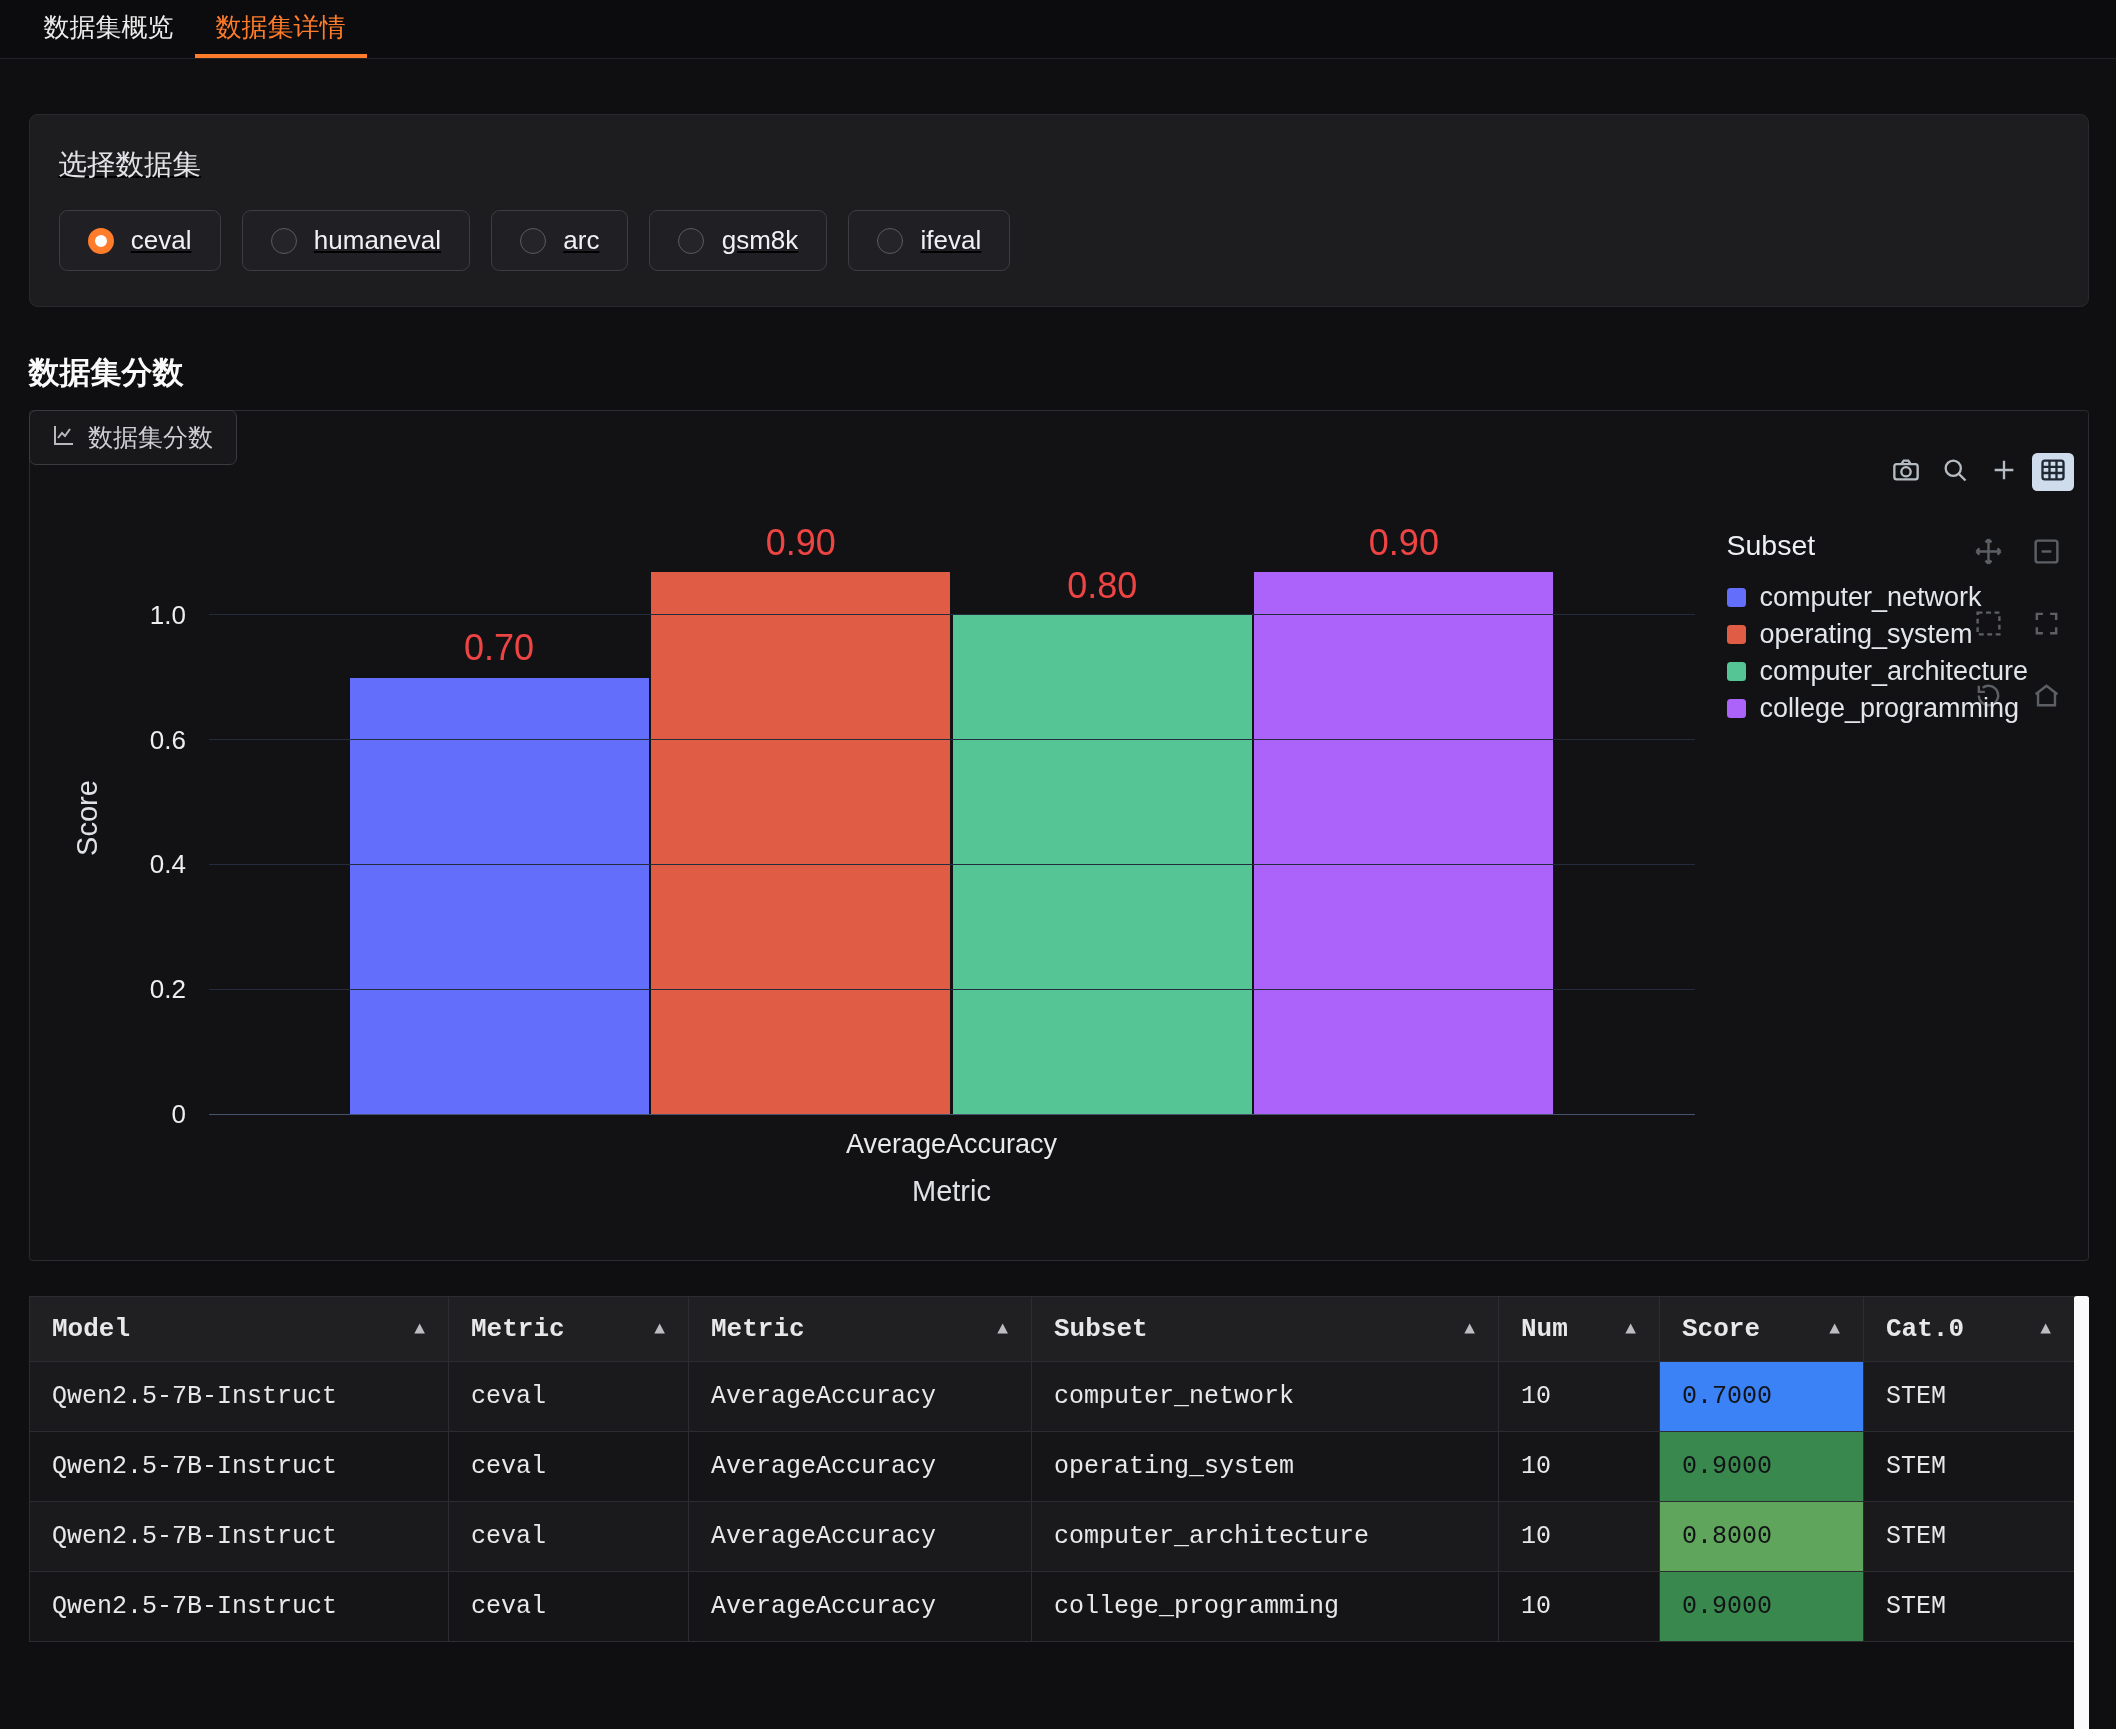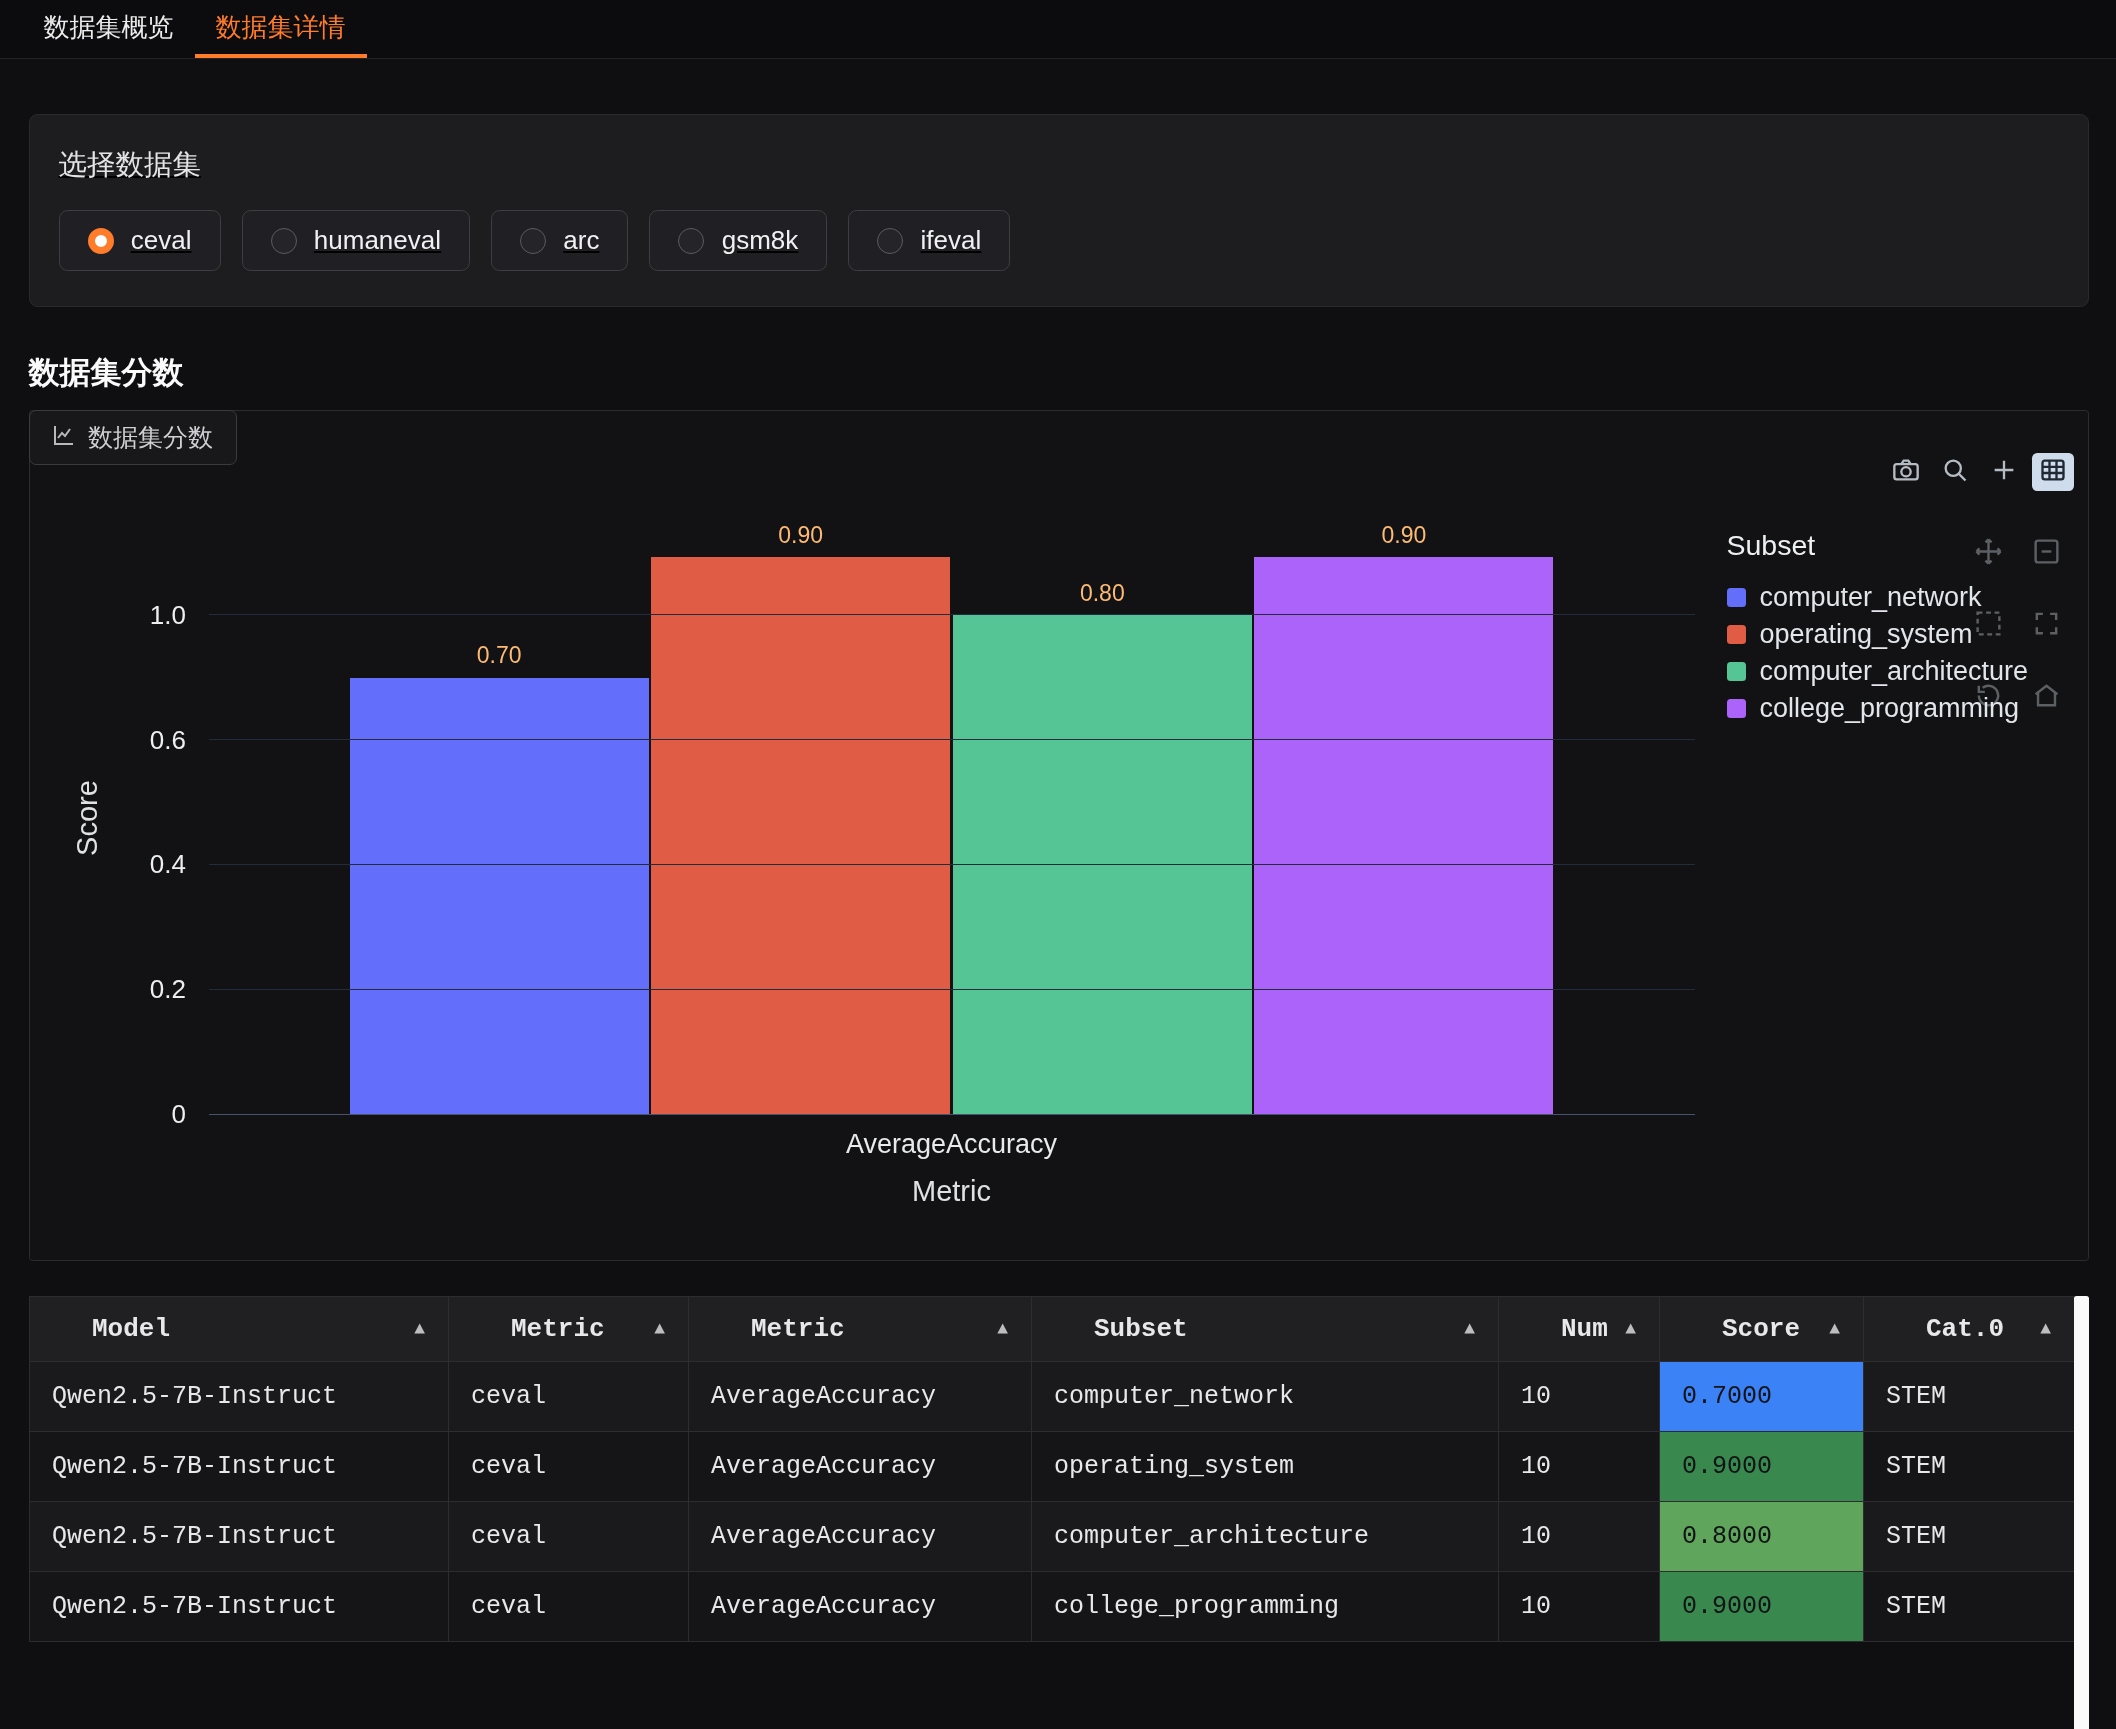--- a/index.html
+++ b/index.html
@@ -53,7 +53,7 @@
     align-items:flex-end; gap:2.6px; }
   .bar-col { width:299px; height:100%; display:flex; flex-direction:column;
     justify-content:flex-end; align-items:center; }
-  .bar-value { font-size:23px; color:#fdba74; margin-bottom:8.6px; }
+  .bar-value { font-size:36px; color:#ef4444; margin-bottom:8.6px; }
   .bar { width:100%; }
 
   .y-axis-title { position:absolute; left:57px; top:407px;

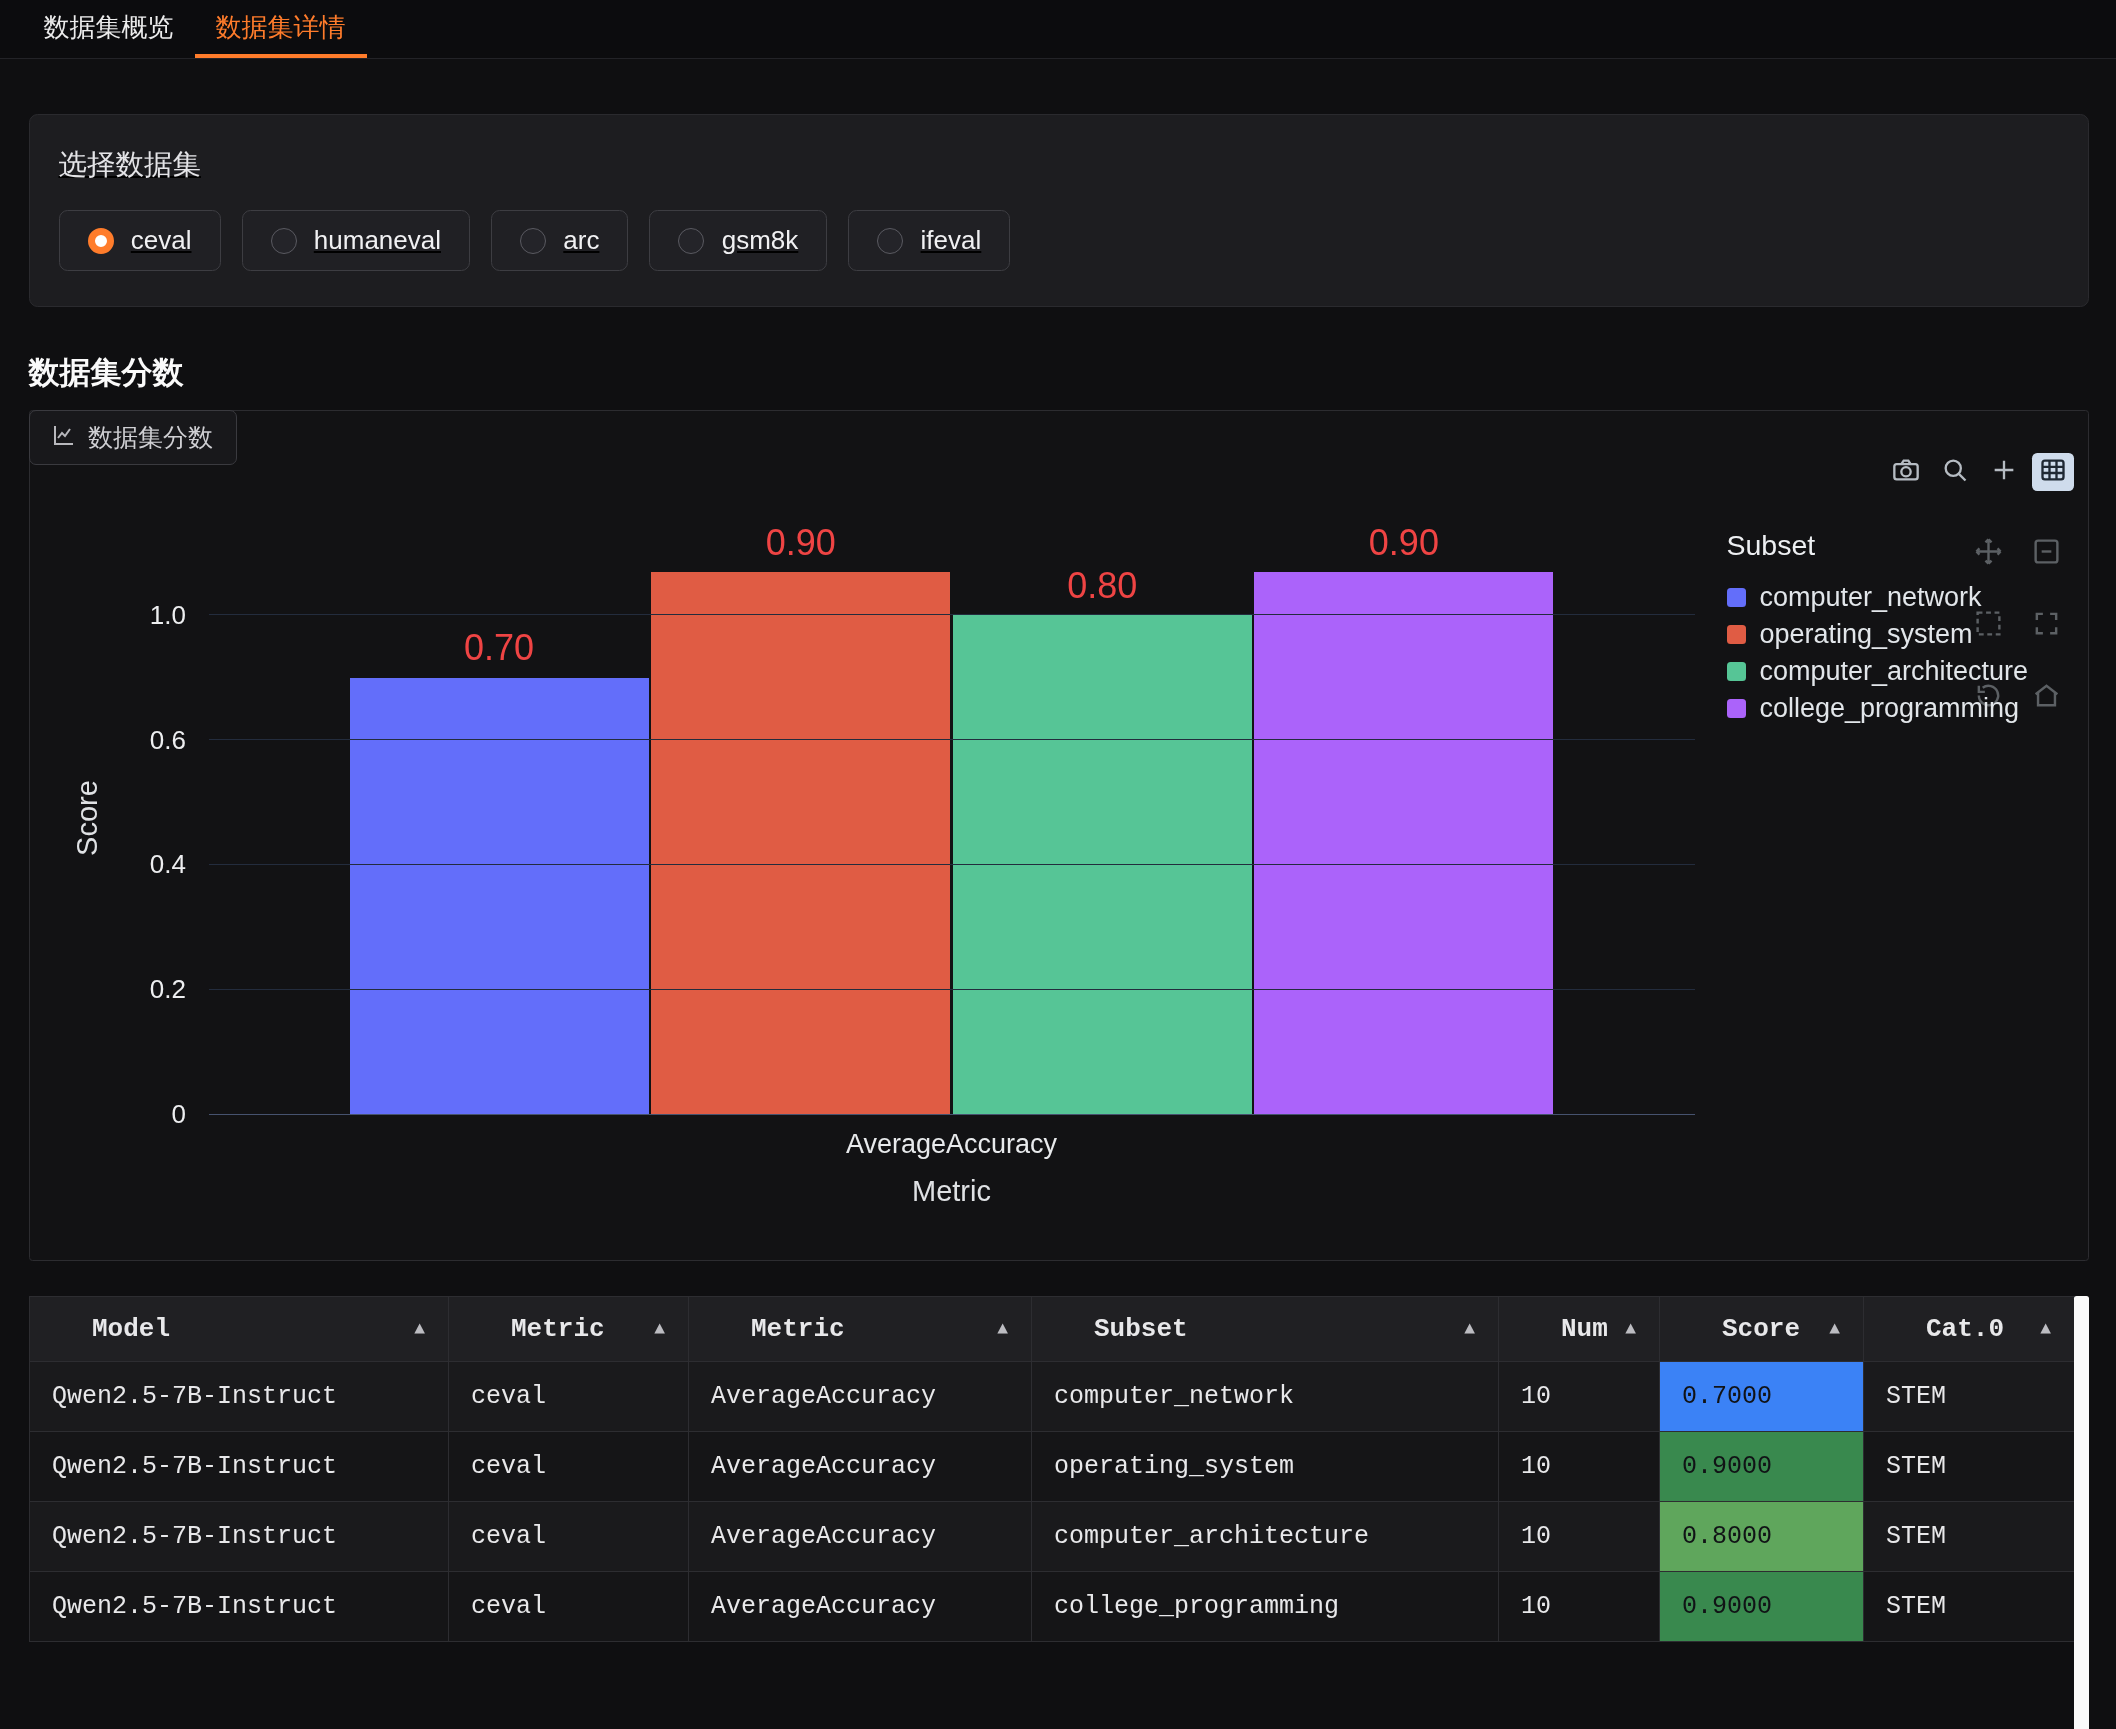--- a/index.html
+++ b/index.html
@@ -81,7 +81,7 @@
   th, td { border:0.9px solid #2d2d31; padding:0 22.5px; font-size:25px;
     color:#e8e8ea; height:70px; text-align:left; overflow:hidden; white-space:nowrap; }
   th { height:65px; background:#202023; font-weight:700; font-size:26px; cursor:pointer; }
-  .th-inner { display:flex; justify-content:space-between; align-items:center;margin-left:40px; }
+  .th-inner { display:flex; justify-content:space-between; align-items:center; }
   .sort { color:#bcbcc1; font-size:18px; margin-left:10.4px; }
   tbody tr:nth-child(odd) td { background:#1a1a1c; }
   tbody tr:nth-child(even) td { background:#151517; }

